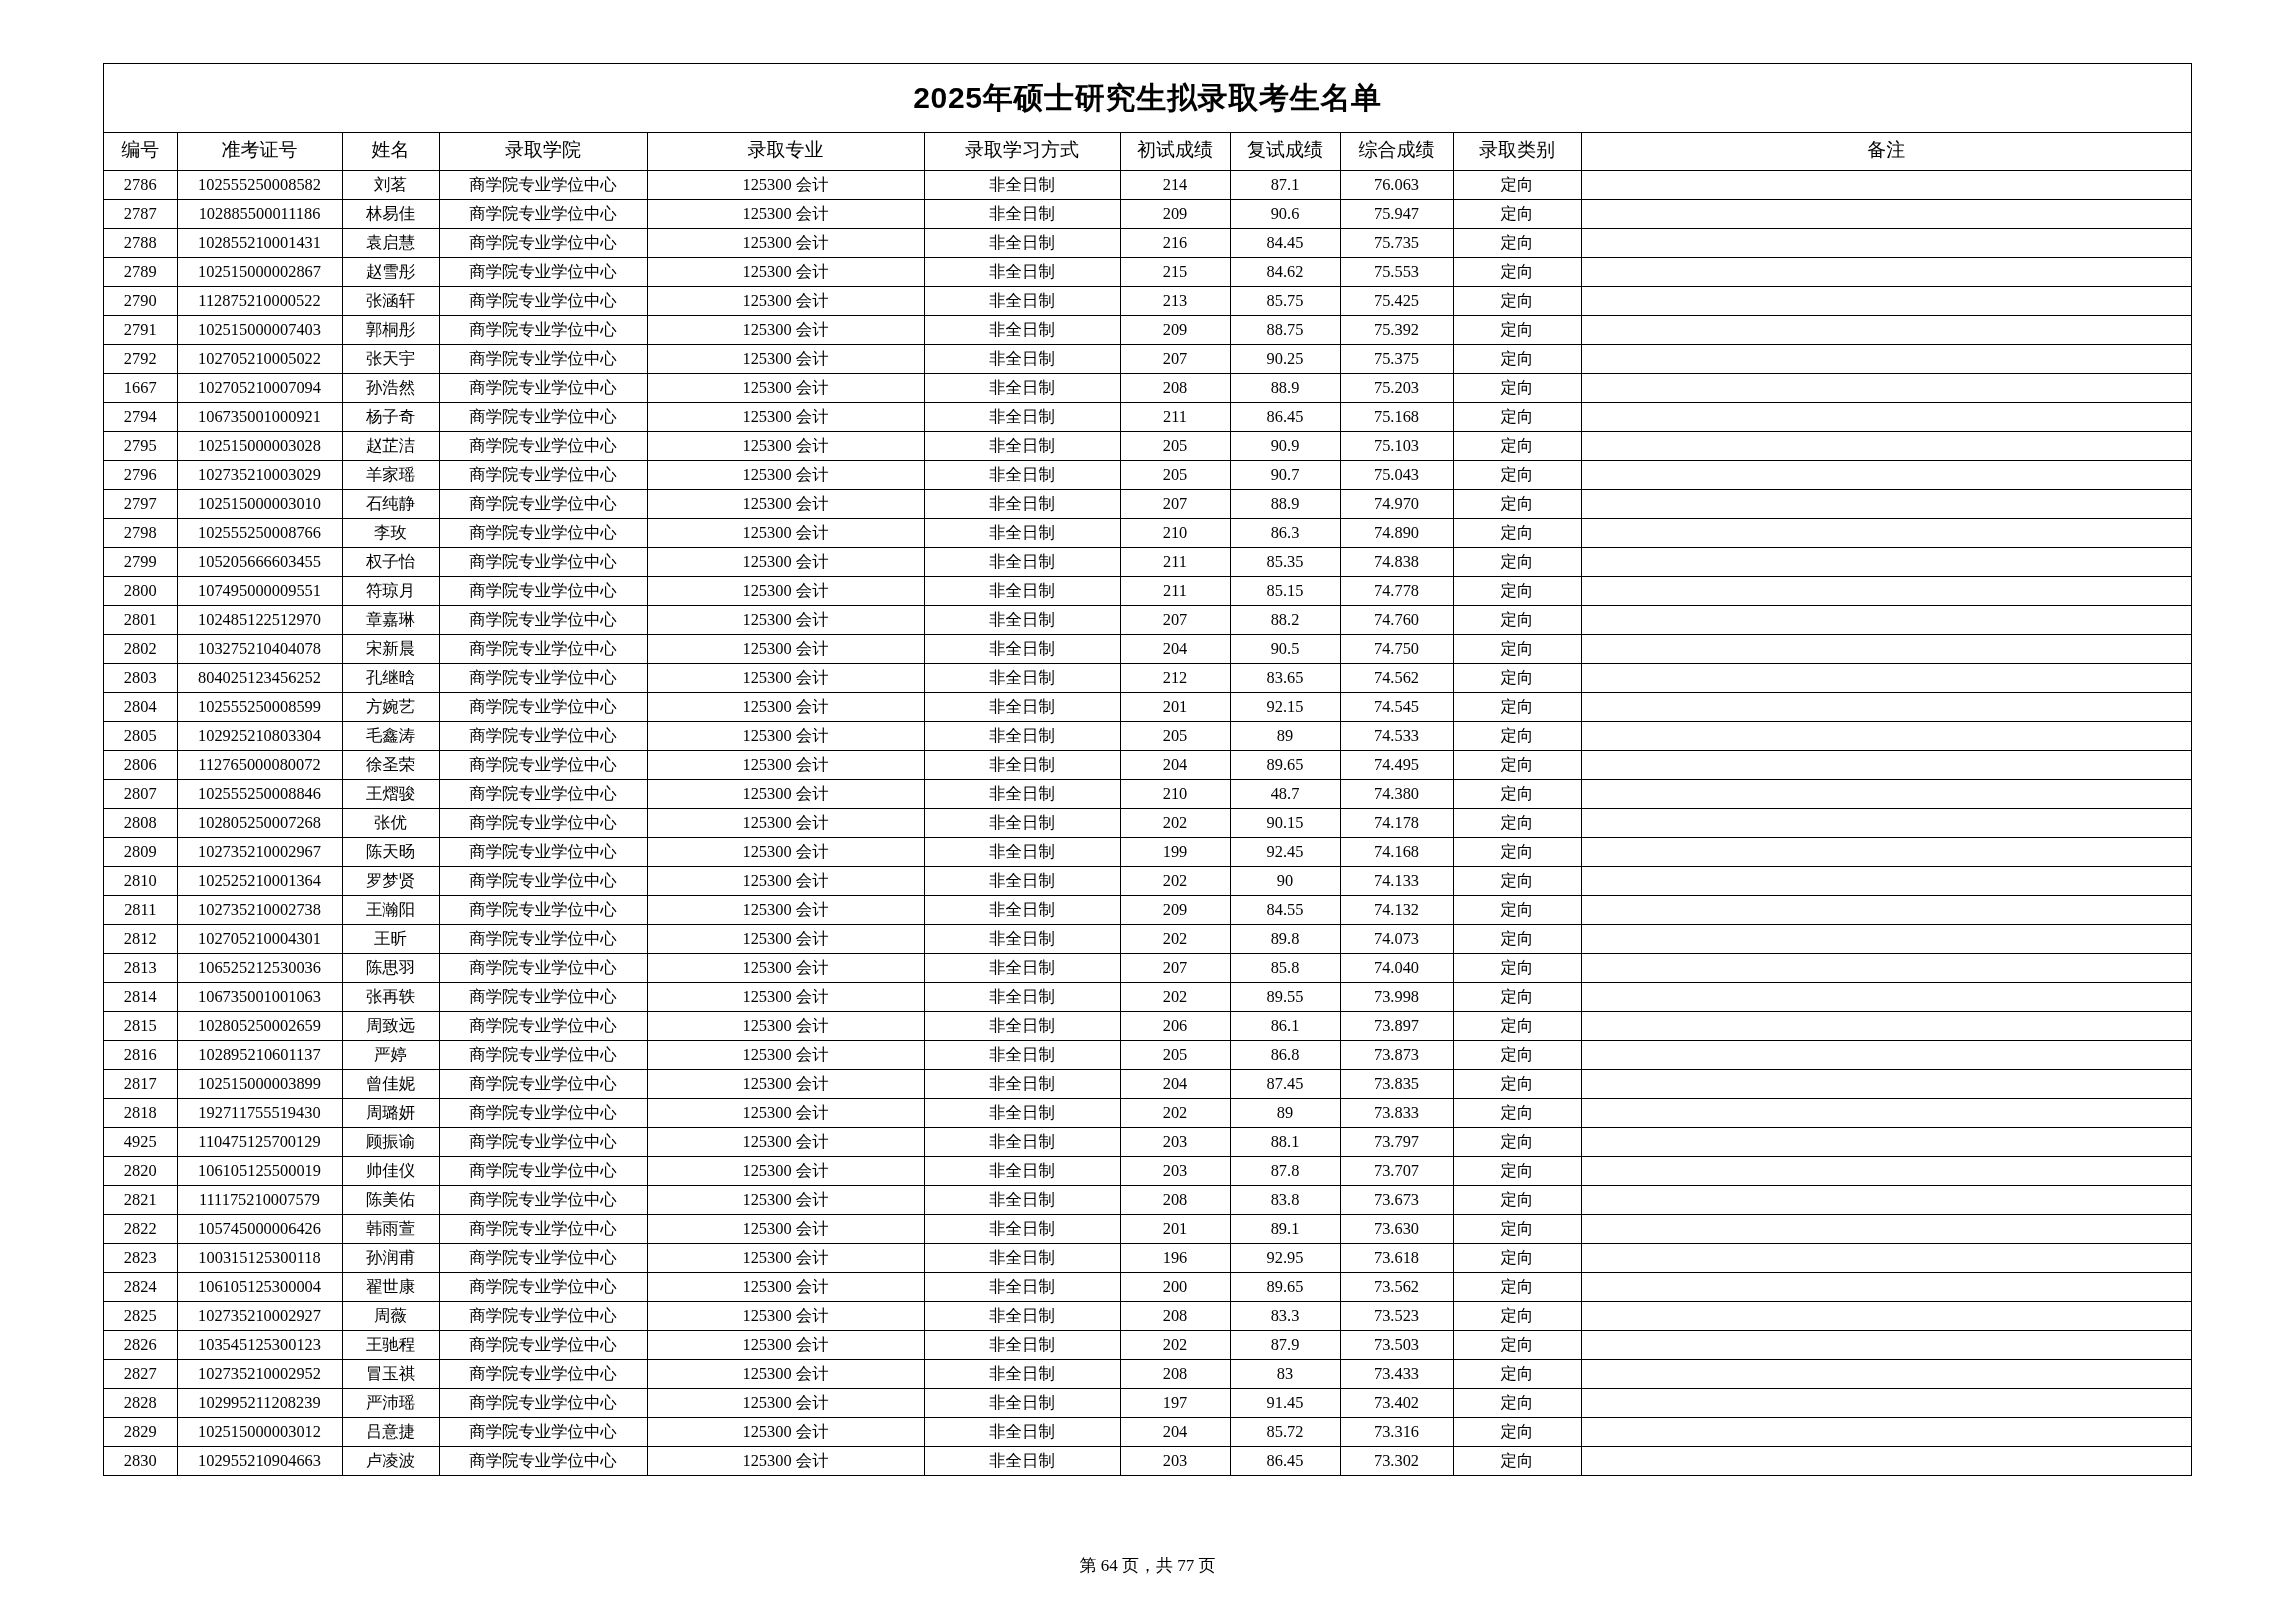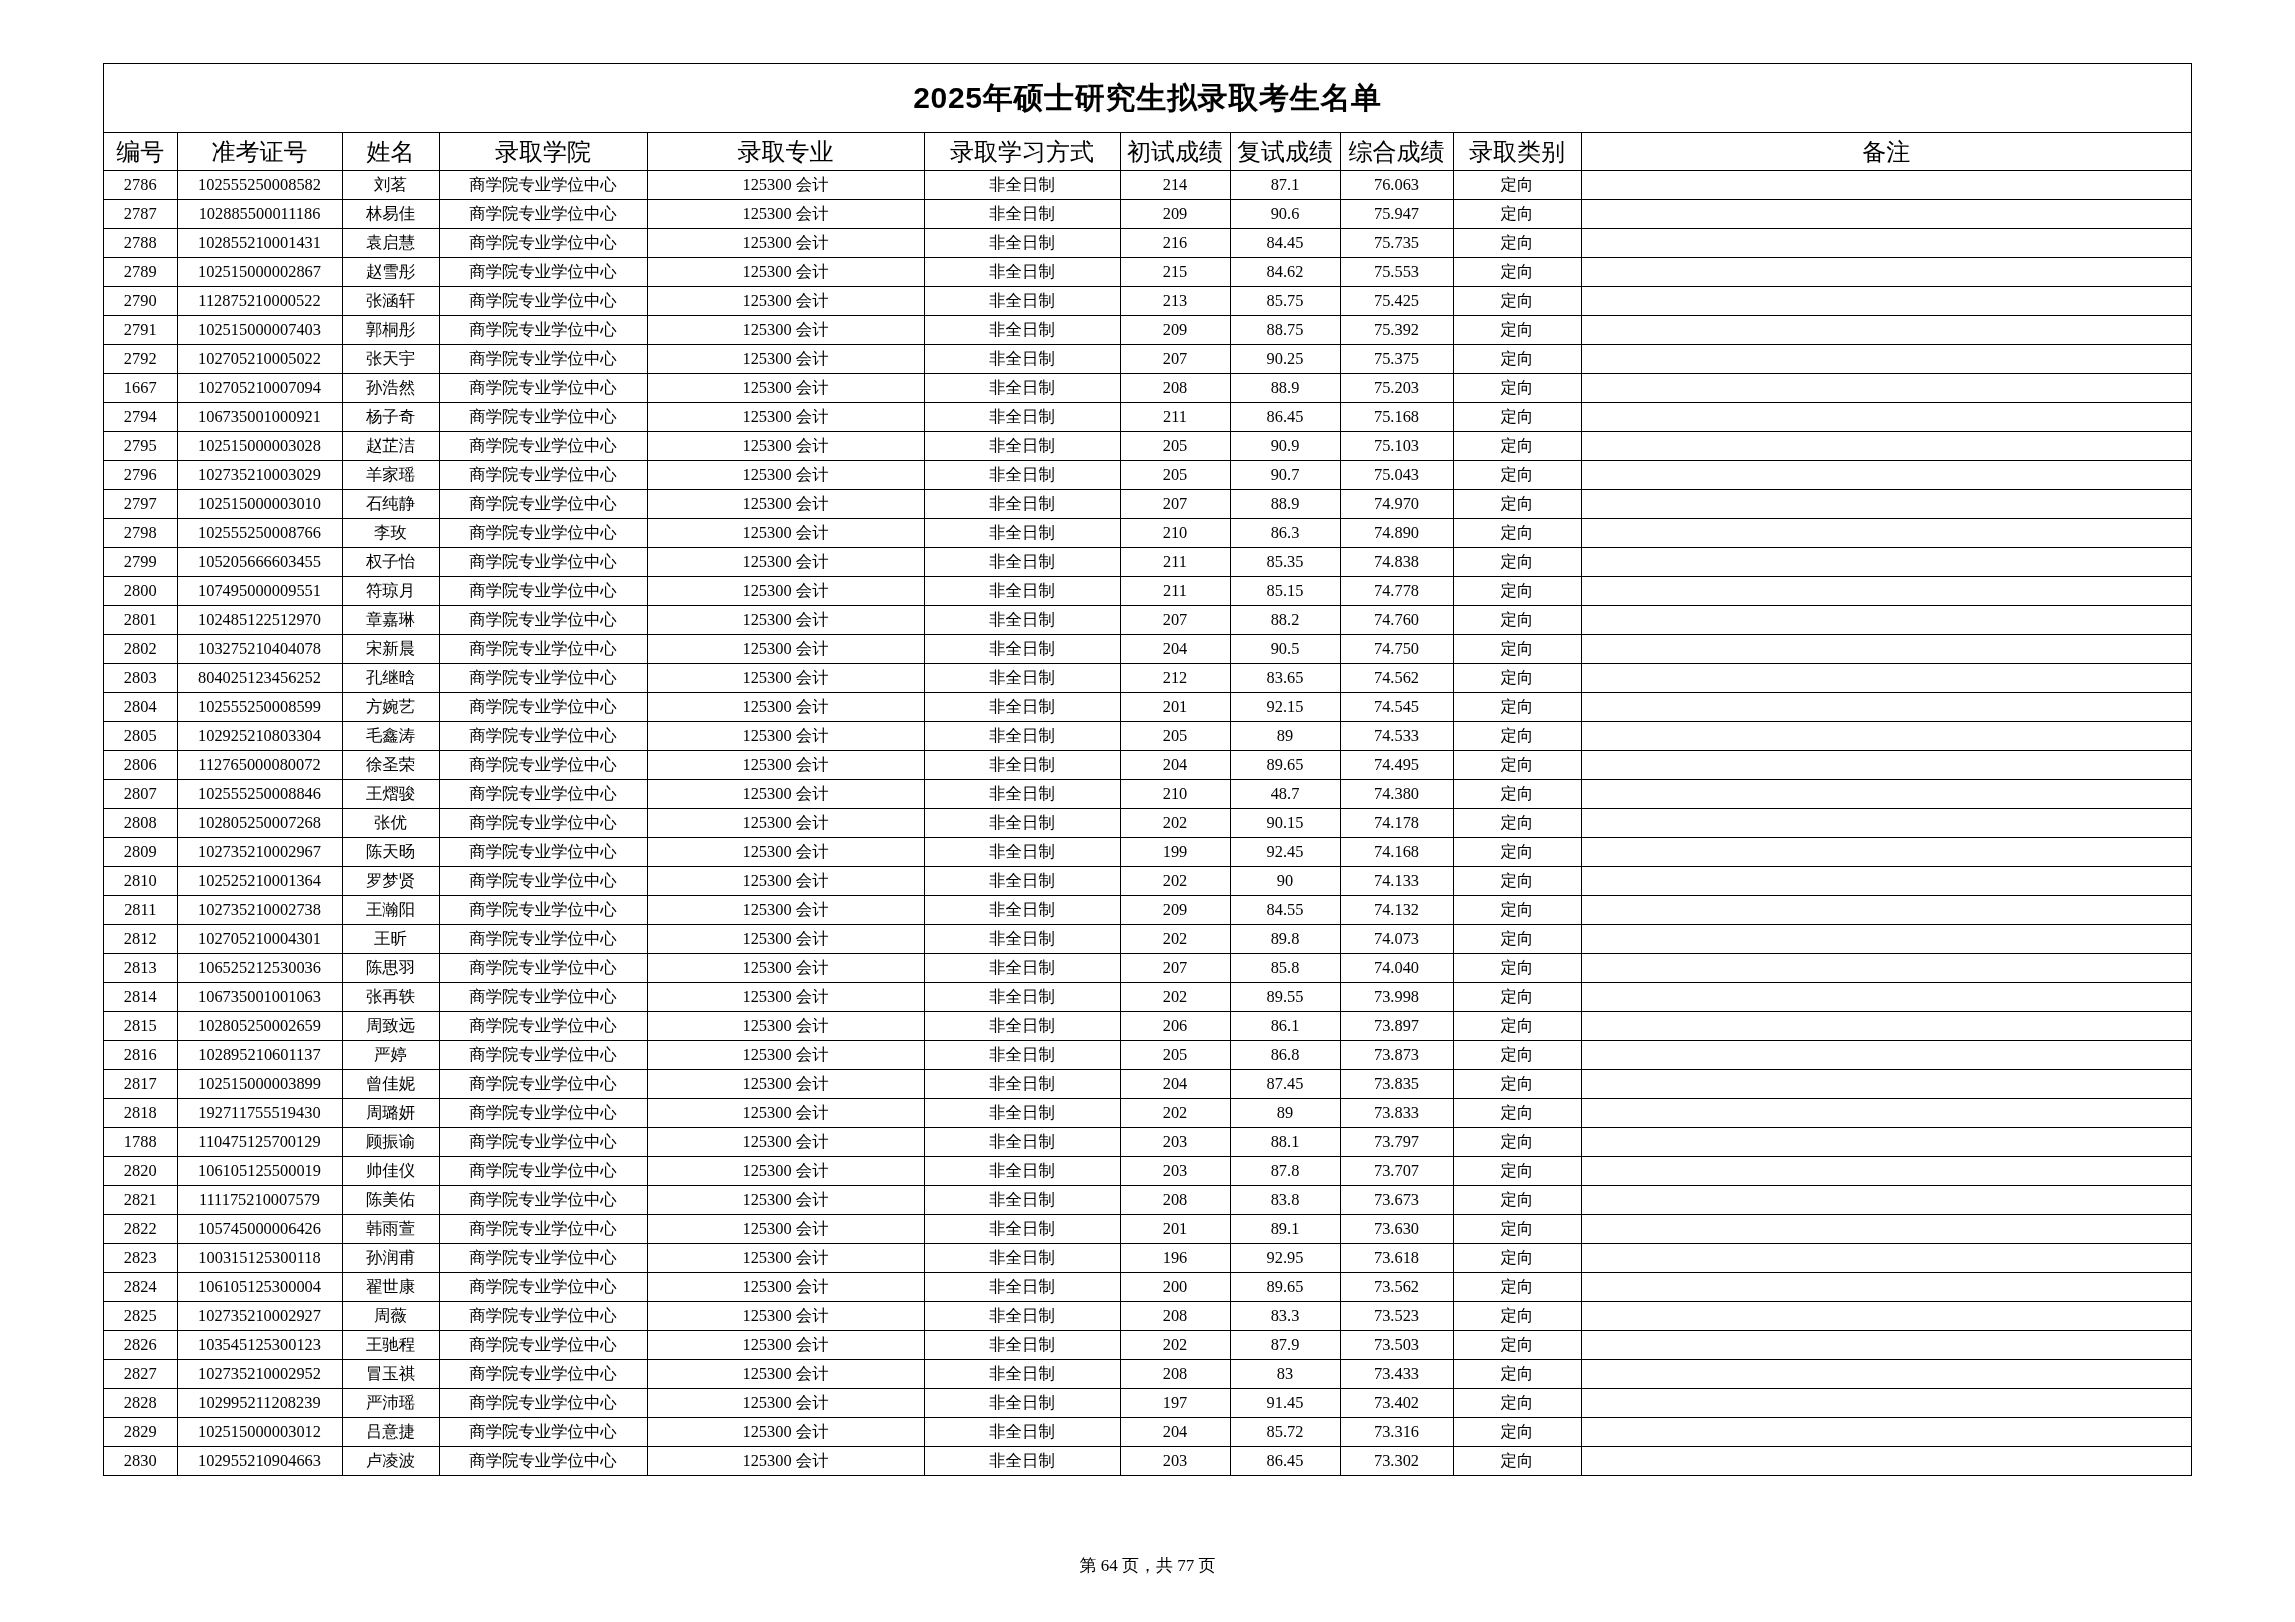--- a/index.html
+++ b/index.html
@@ -54,10 +54,10 @@
     font-weight: normal;
   }
   table.list thead th {
-    font-size: 24px;
+    font-size: 19px;
     height: 37px;
     line-height: 37px;
-    font-family: Liberation Sans, sans-serif;
+    font-family: Liberation Mono, monospace;
     font-weight: normal;
   }
   table.list tbody td {

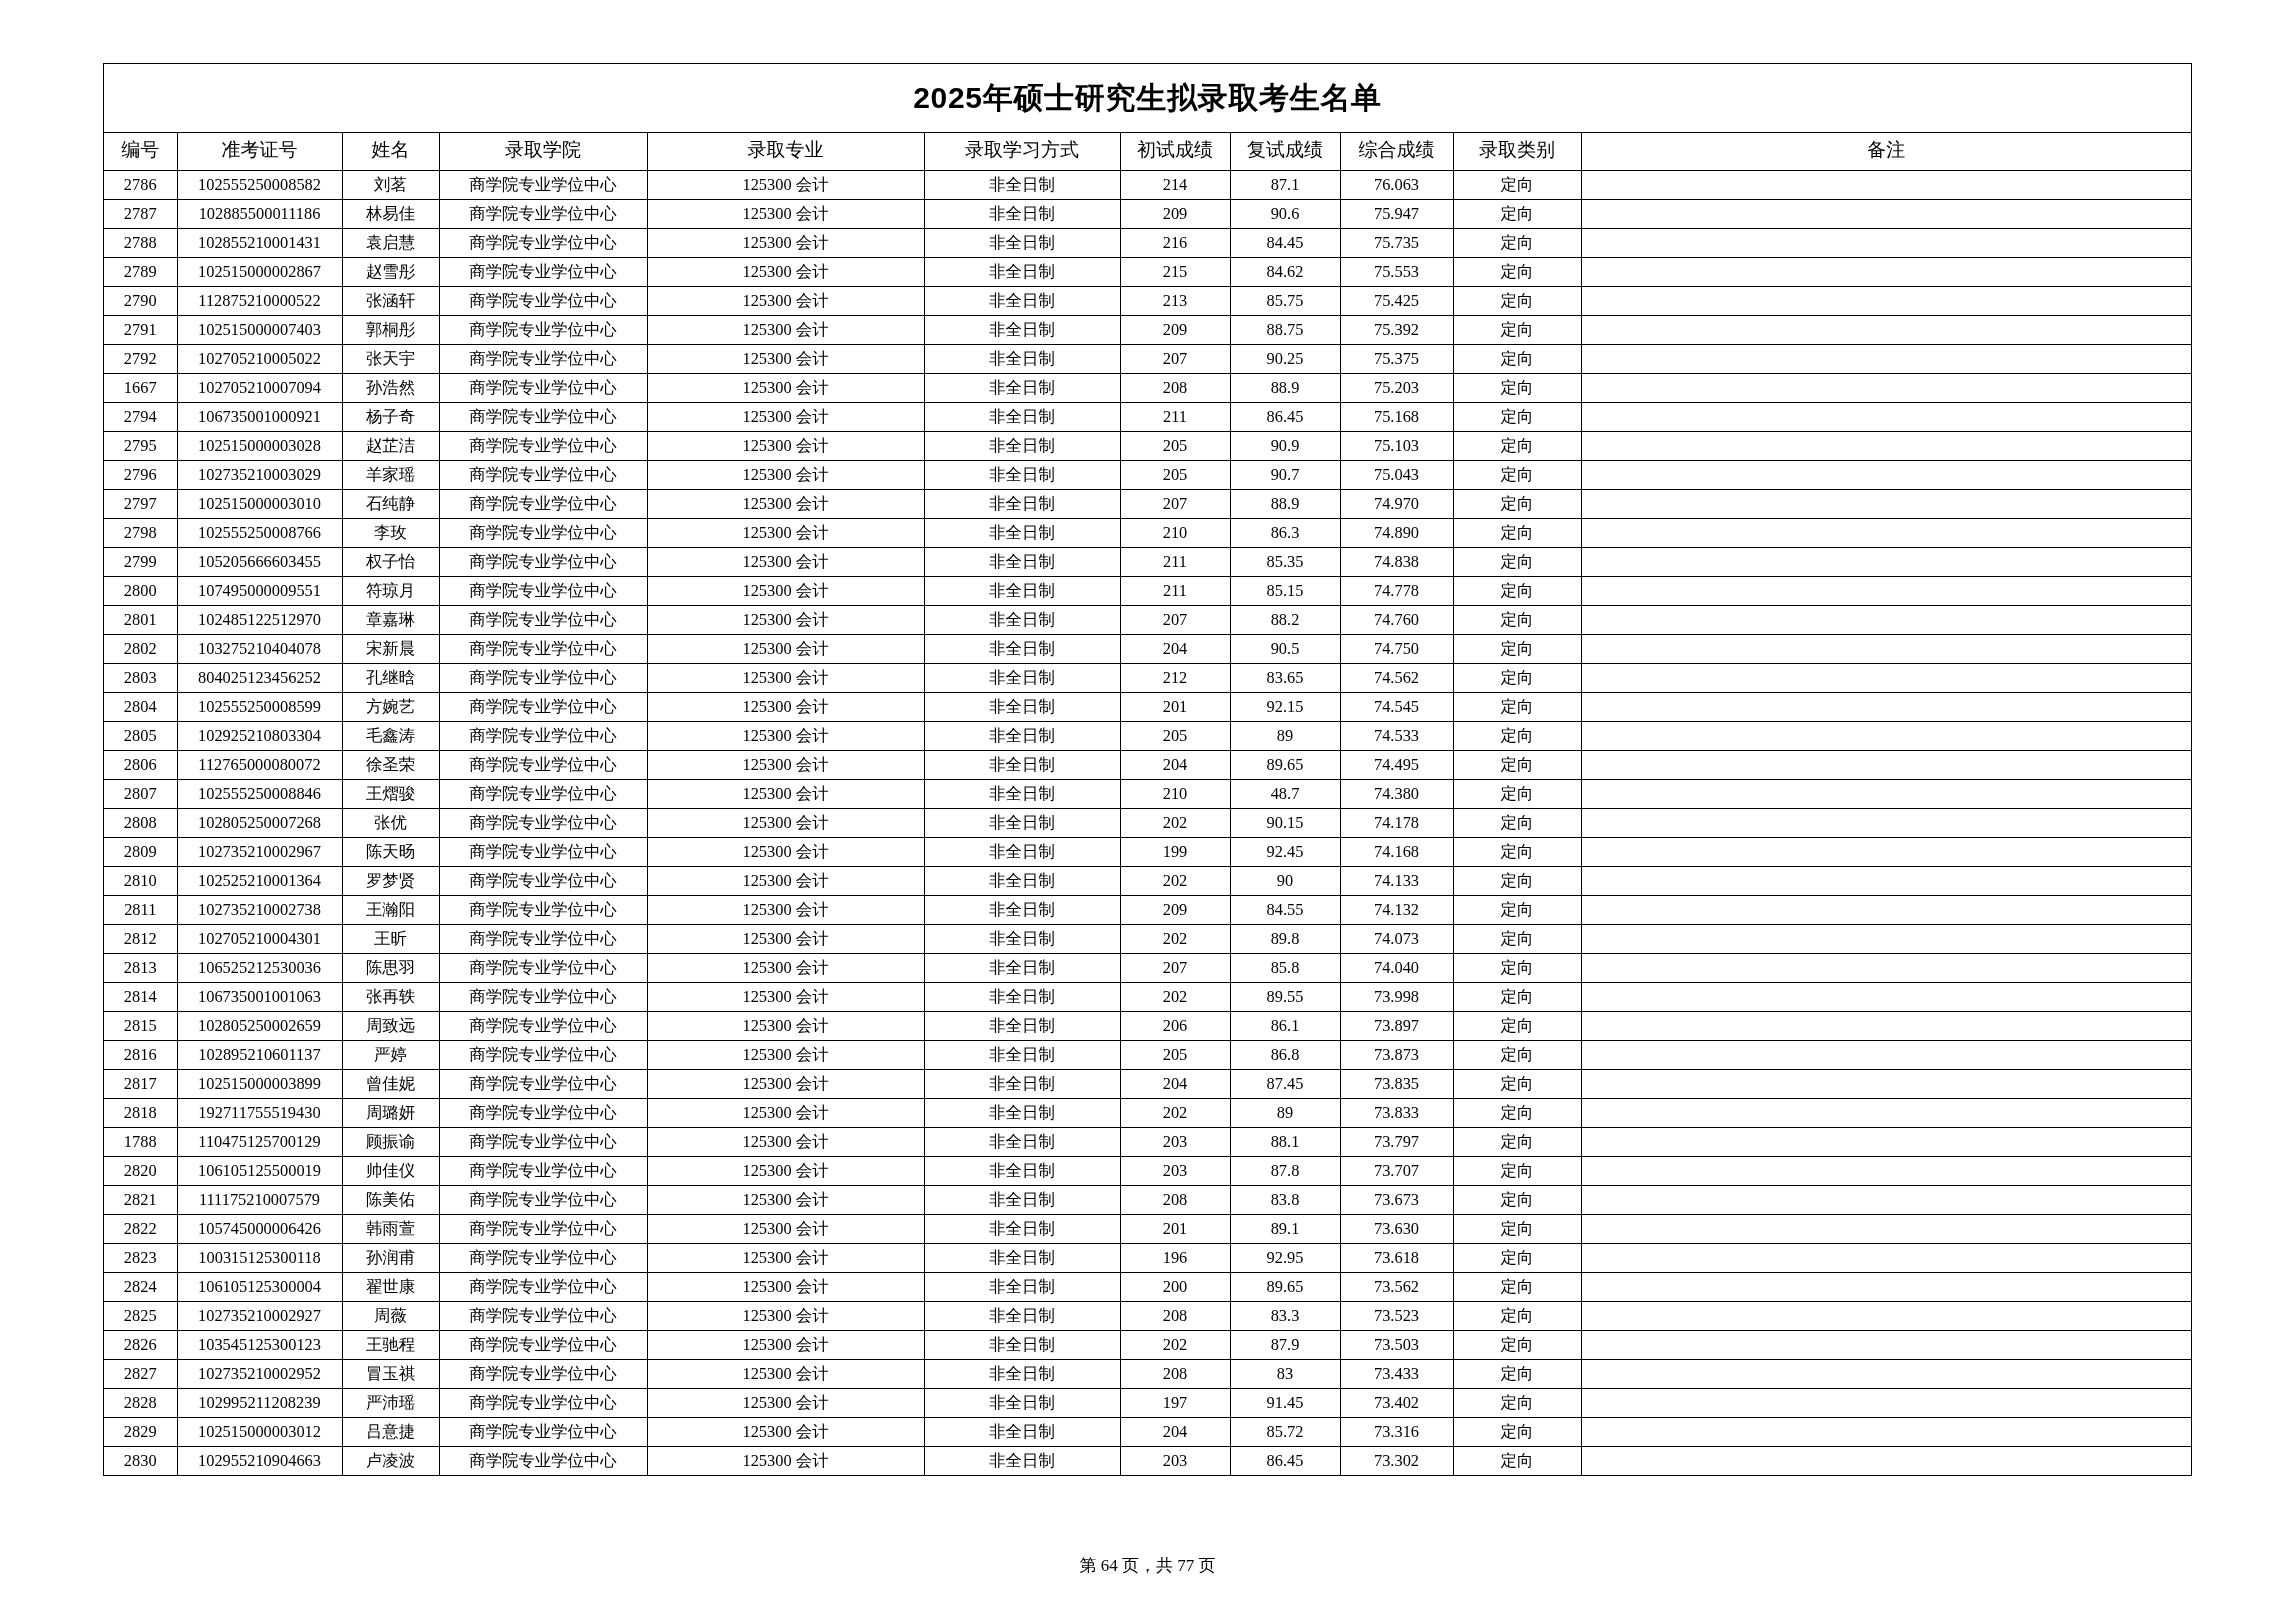--- a/index.html
+++ b/index.html
@@ -571,7 +571,7 @@
             <td></td>
           </tr>
           <tr>
-            <td>1788</td>
+            <td>4925</td>
             <td>110475125700129</td>
             <td>顾振谕</td>
             <td>商学院专业学位中心</td>

